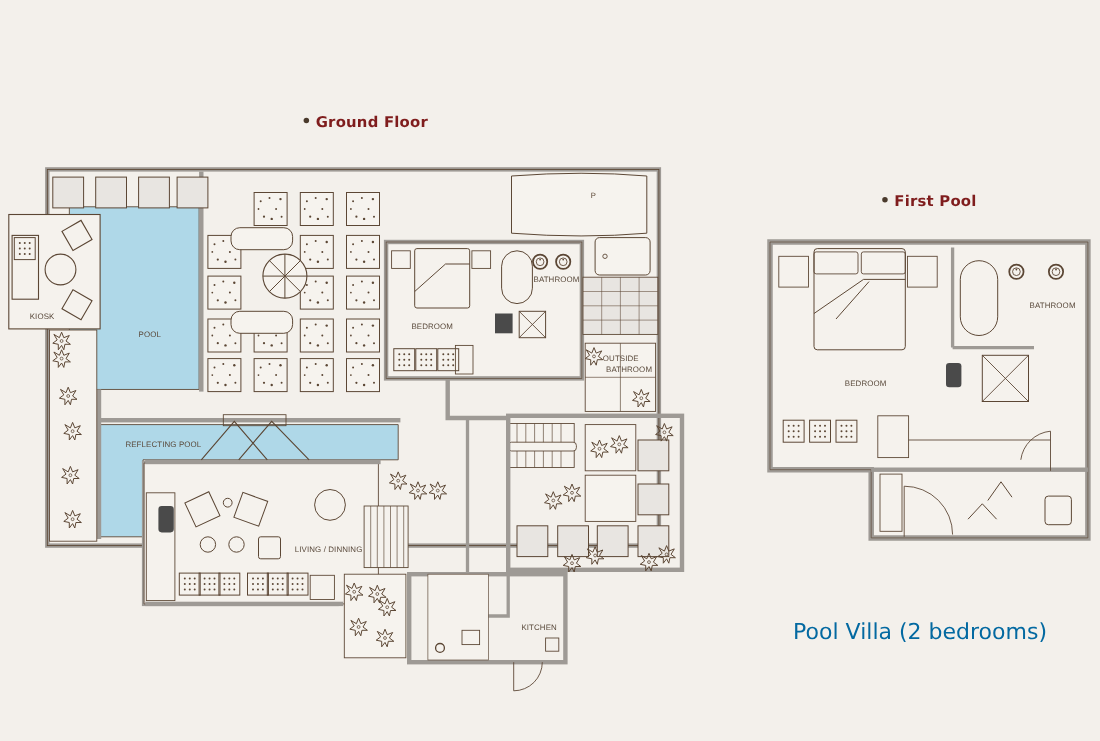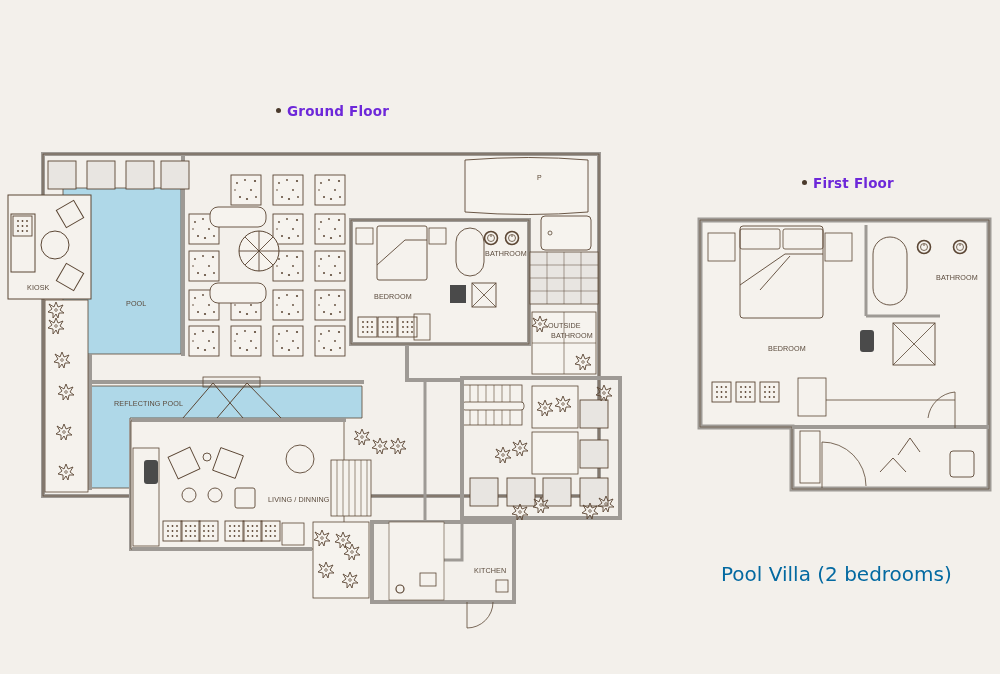--- a/index.html
+++ b/index.html
@@ -4,7 +4,7 @@
   <style>
     html,body{margin:0;padding:0;}
     body{width:1000px;height:674px;background:#f3f0eb;position:relative;overflow:hidden;font-family:"Liberation Sans",sans-serif;}
-    .floor-title{position:absolute;font-family:"DejaVu Sans",sans-serif;font-size:13.5px;font-weight:bold;color:#6d28d9;letter-spacing:0.2px;}
+    .floor-title{position:absolute;font-family:"DejaVu Sans",sans-serif;font-size:13.5px;font-weight:bold;color:#7f1d1d;letter-spacing:0.2px;}
     .floor-title .dot{display:inline-block;width:5px;height:5px;border-radius:50%;background:#4a3a2c;margin-right:6px;vertical-align:middle;position:relative;top:-2px;}
     #gf-title{left:276px;top:103px;}
     #ff-title{left:802px;top:175px;}

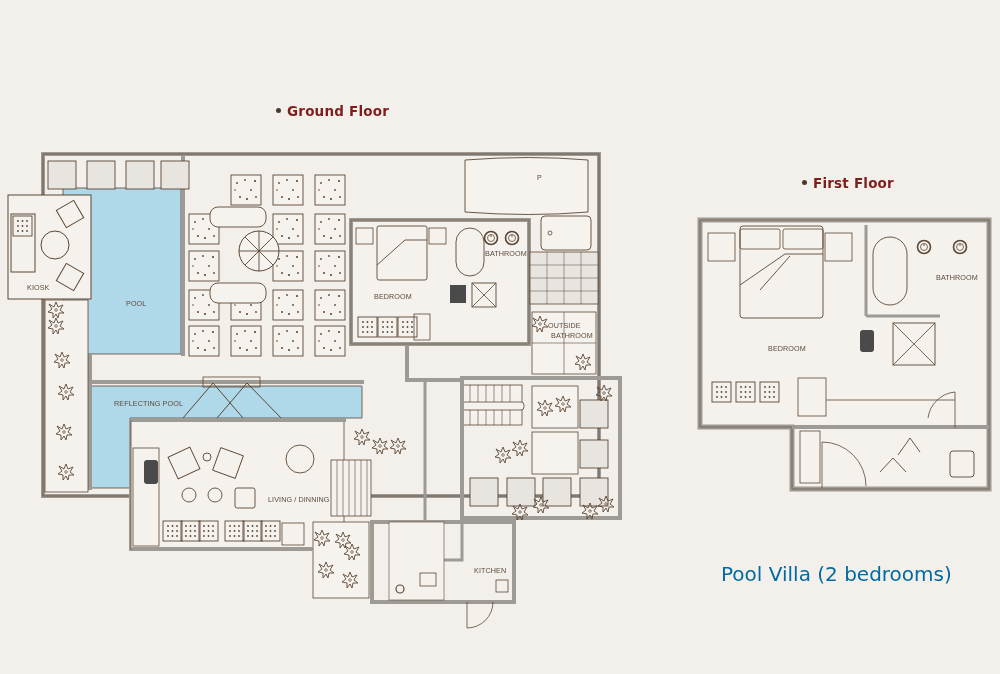--- a/index.html
+++ b/index.html
@@ -16,7 +16,7 @@
 <body>
 
 <div id="gf-title" class="floor-title"><span class="dot"></span><span>Ground Floor</span></div>
-<div id="ff-title" class="floor-title"><span class="dot"></span><span>First Floor</span></div>
+<div id="ff-title" class="floor-title"><span class="dot"></span><span>First Pool</span></div>
 <div id="plan-title">Pool Villa (2 bedrooms)</div>
 
 <svg width="1000" height="674" viewBox="0 0 1000 674">

